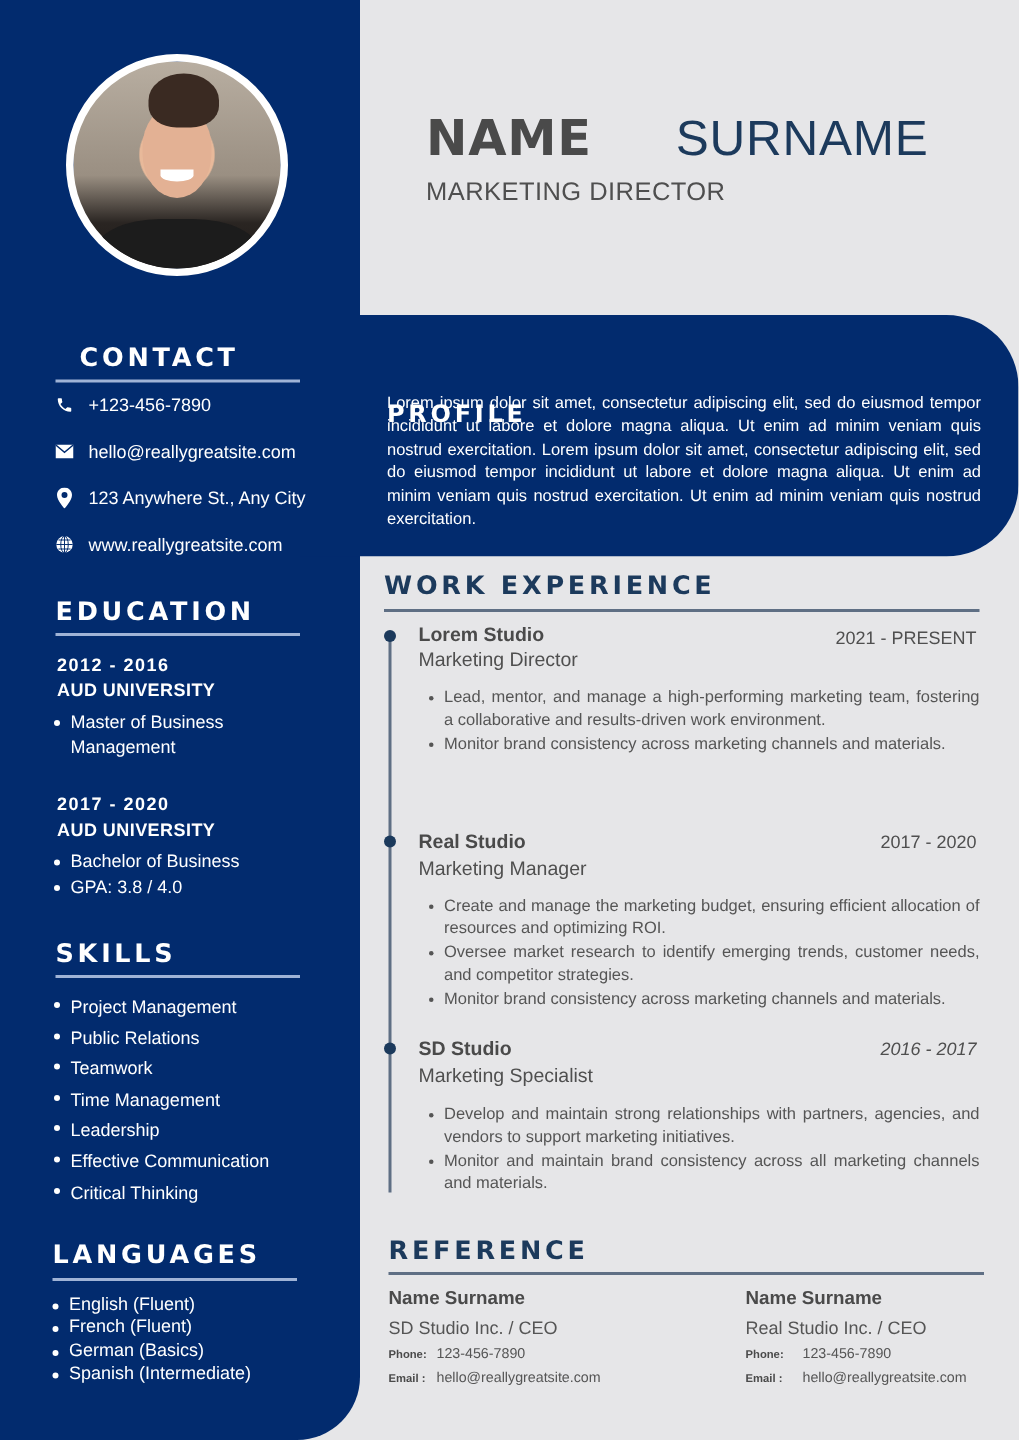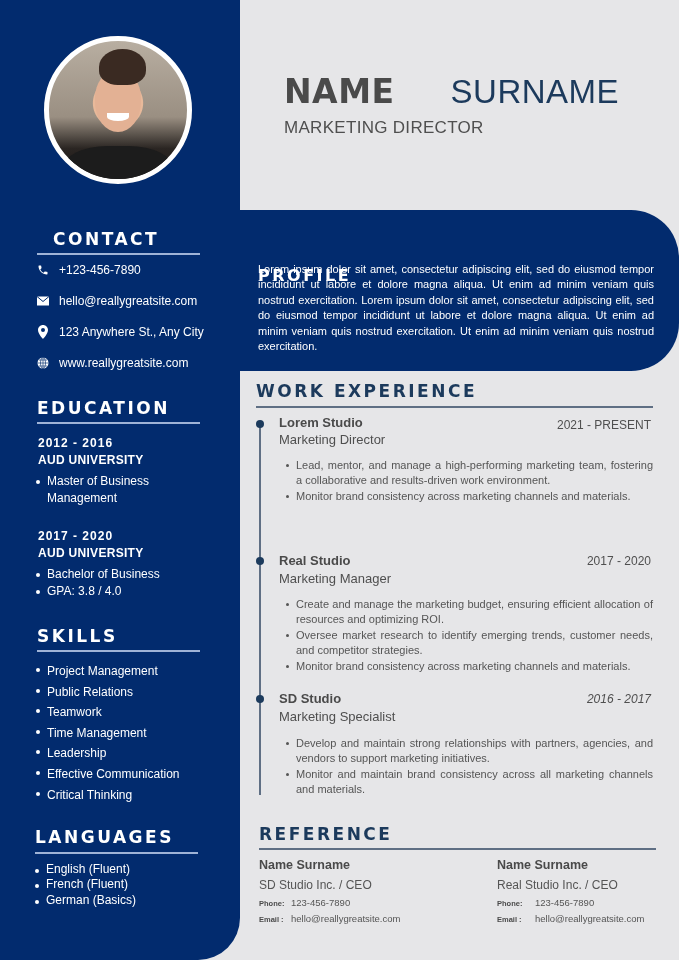--- a/index.html
+++ b/index.html
@@ -193,6 +193,7 @@
   <li>English (Fluent)</li>
   <li>French (Fluent)</li>
   <li>German (Basics)</li>
+  <li>Spanish (Intermediate)</li>
 </ul>
 
 <div class="profile-heading">PROFILE</div>

